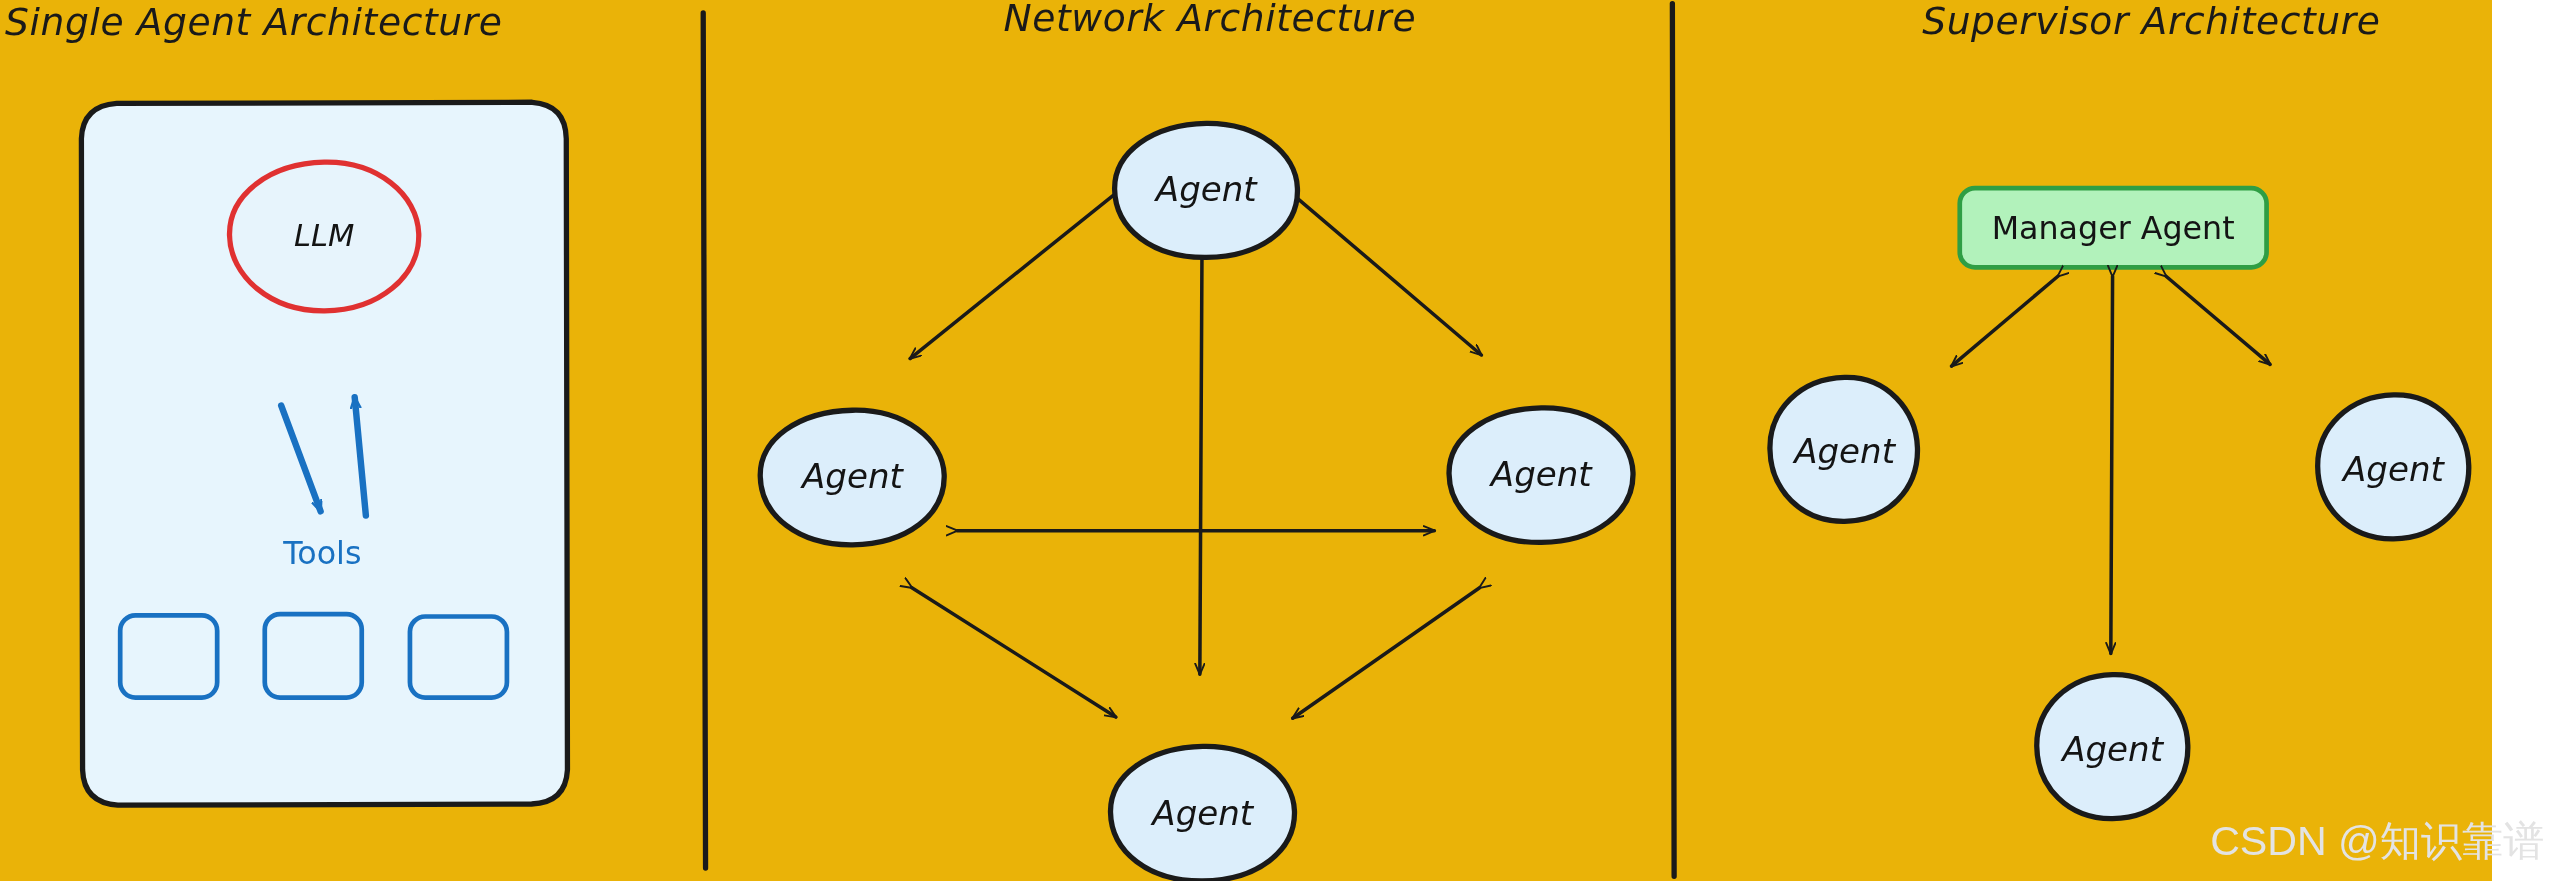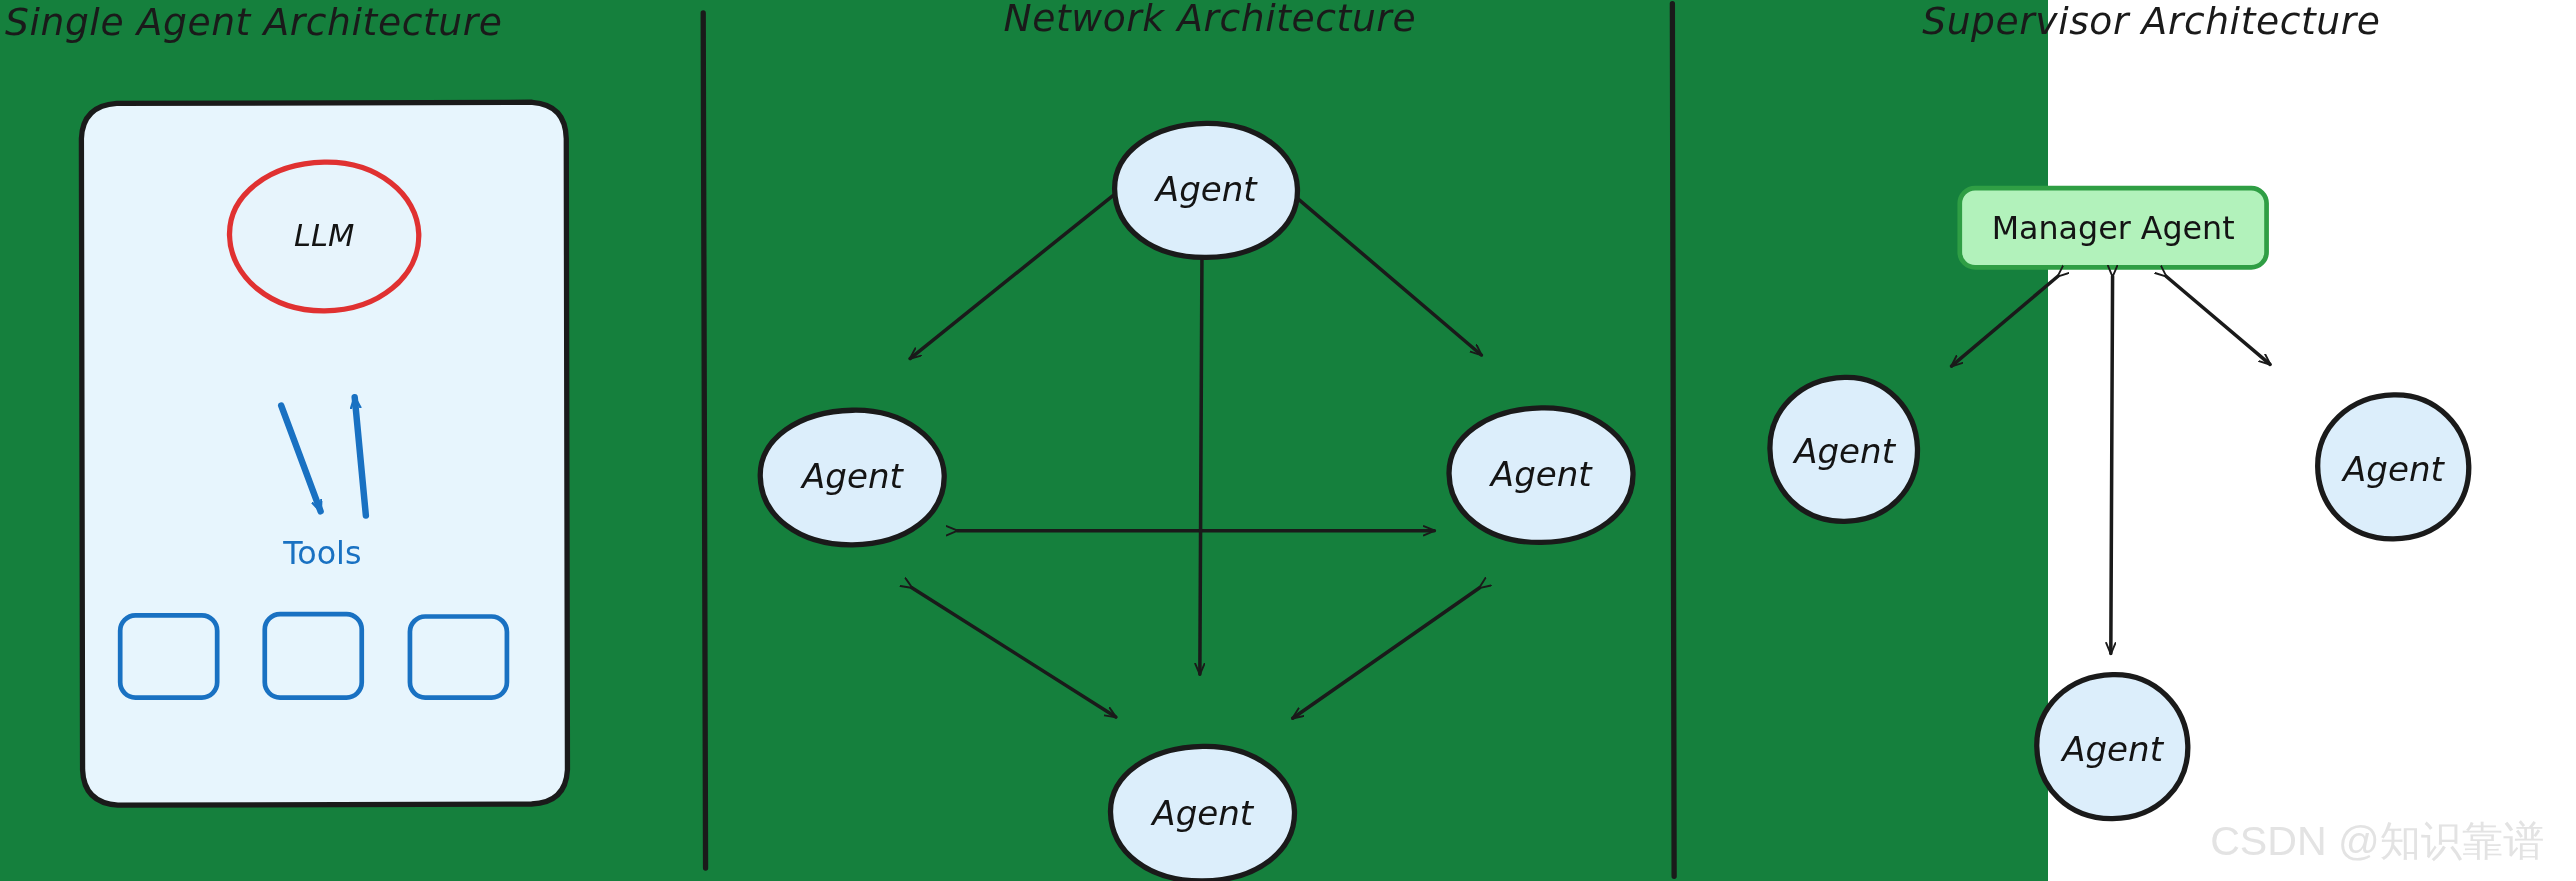--- a/index.html
+++ b/index.html
@@ -7,7 +7,7 @@
     font-family:"DejaVu Sans", sans-serif;
     width:2576px;height:881px;overflow:hidden;position:relative;
   }
-  #stage{position:relative;width:2048px;height:881px;background:#15803d;}
+  #stage{position:relative;width:2492px;height:881px;background:#eab308;}
   svg#scene{position:absolute;inset:0;width:2576px;height:881px;display:block;}
   .hand{font-family:"DejaVu Sans", sans-serif;font-style:italic;font-weight:400;}
   .title-txt{font-size:64px;fill:#1a1a1a;letter-spacing:1px;}

